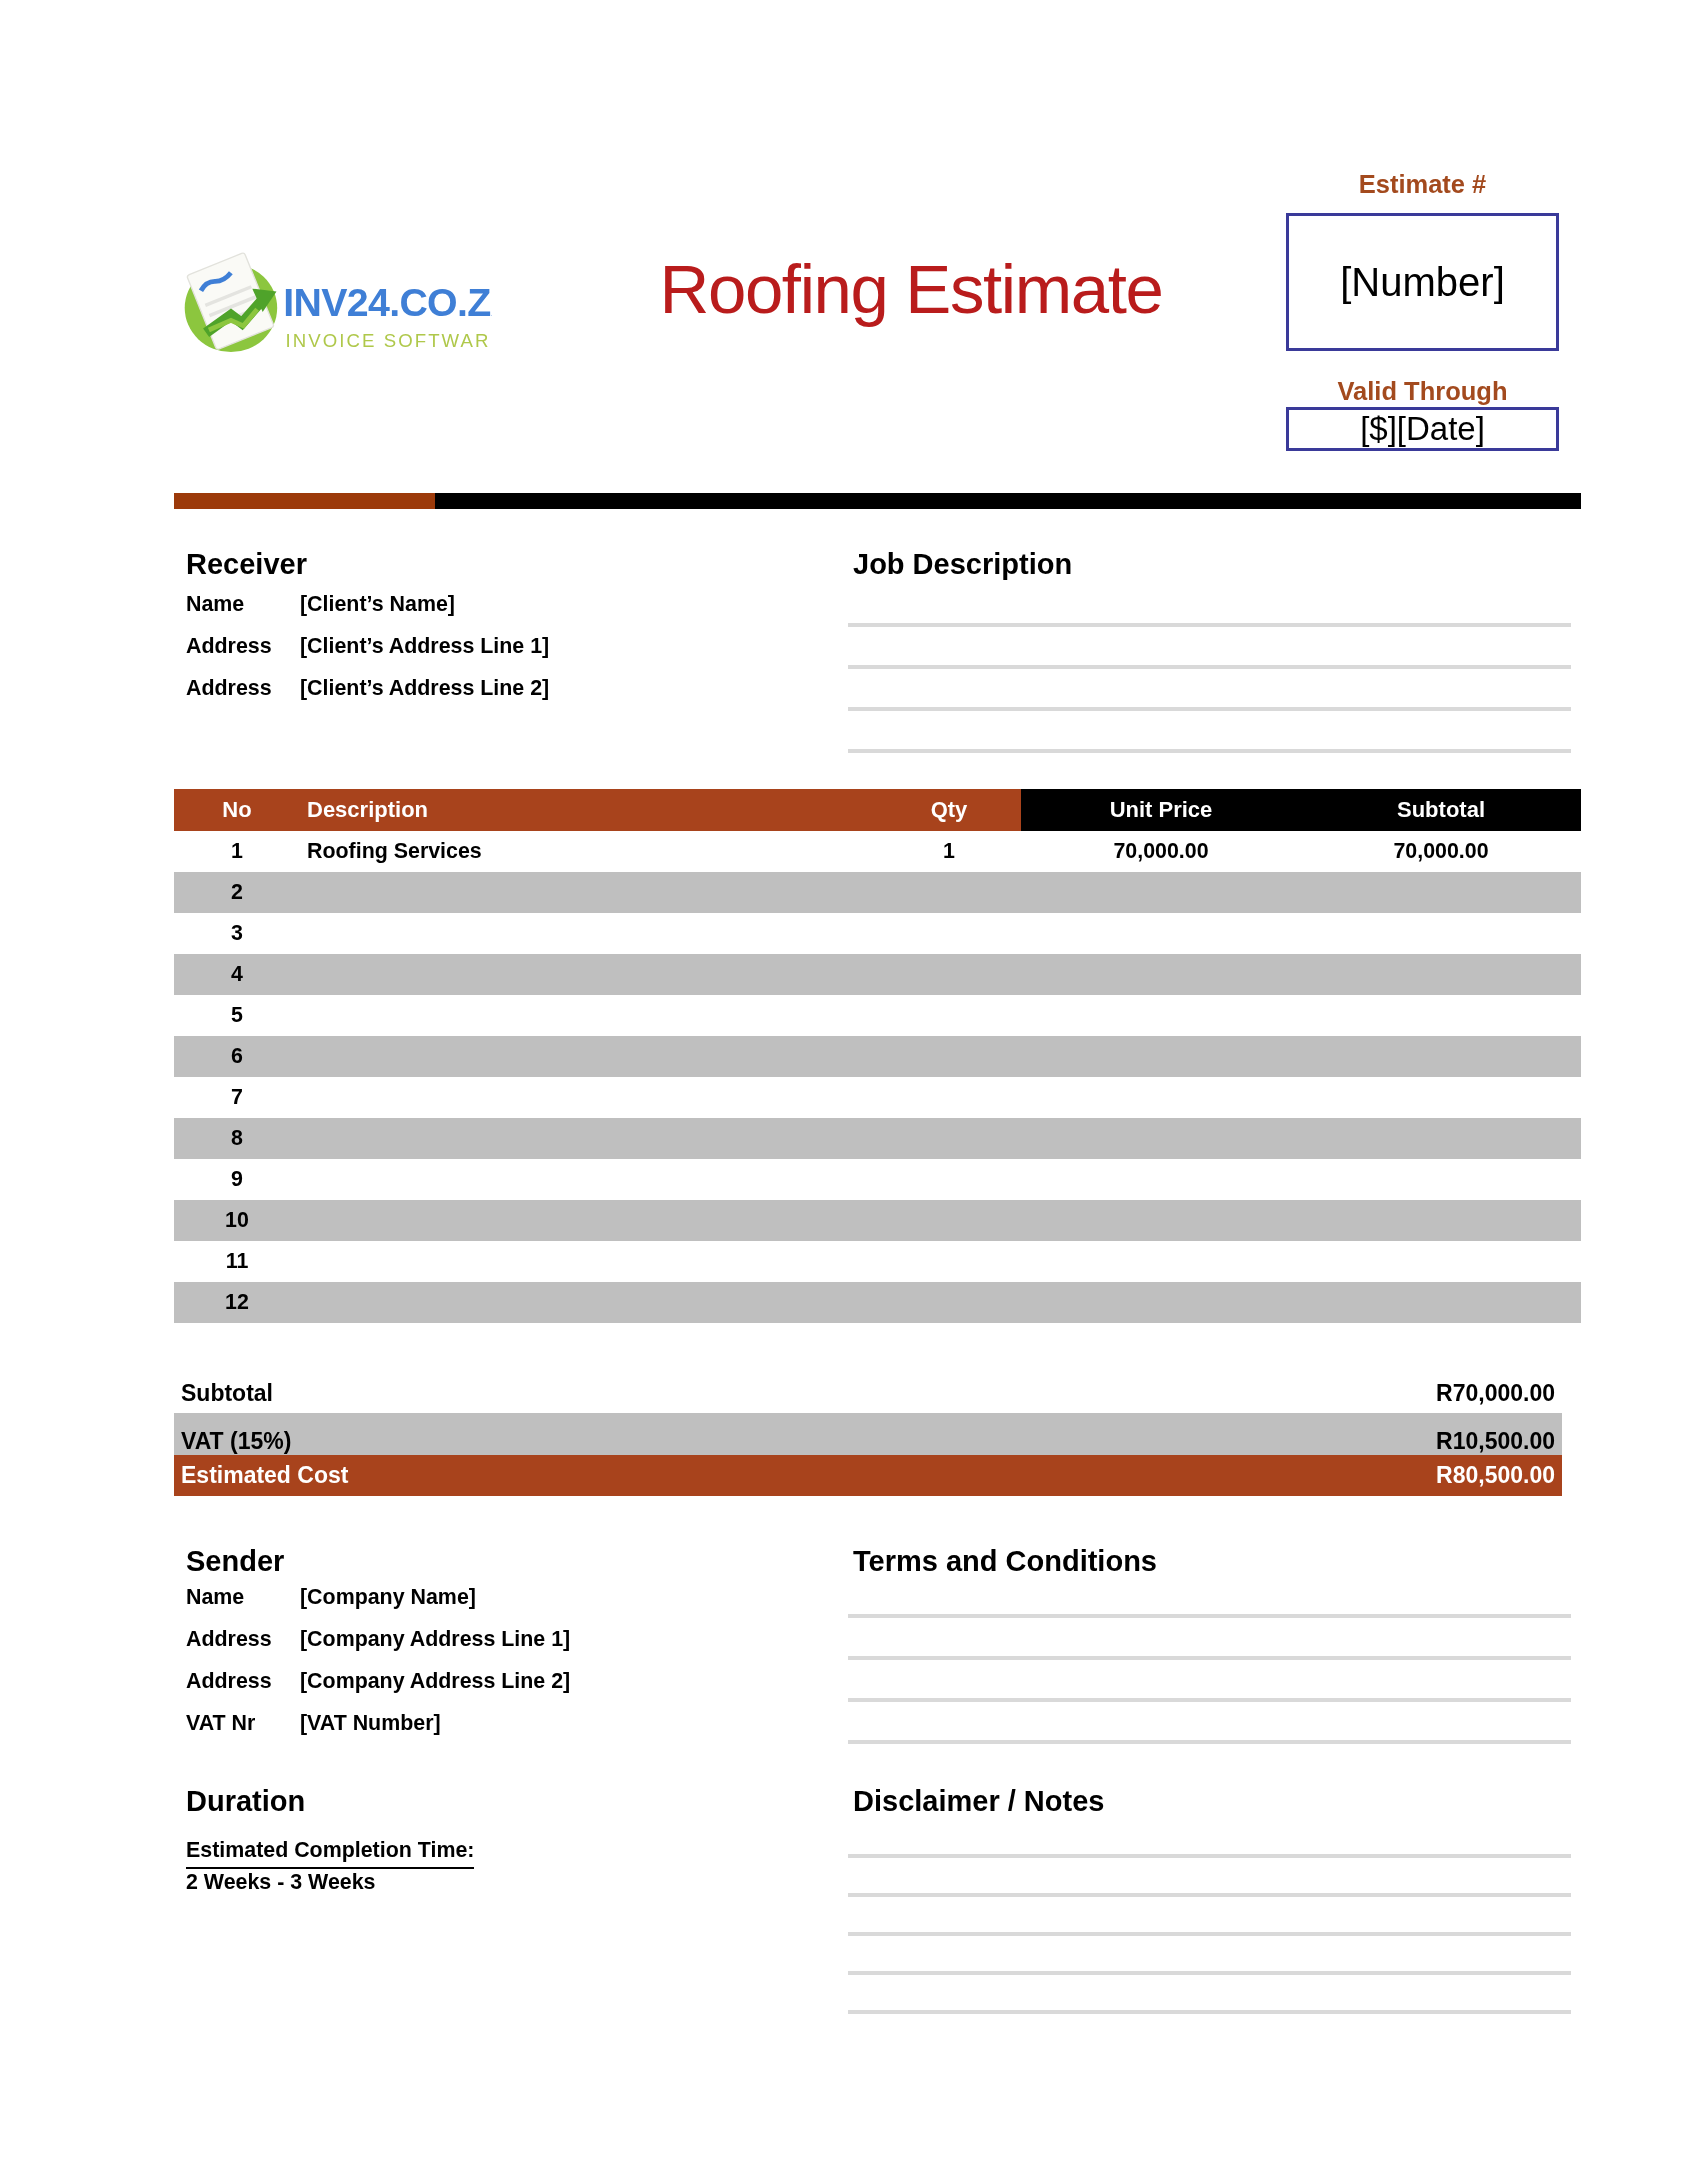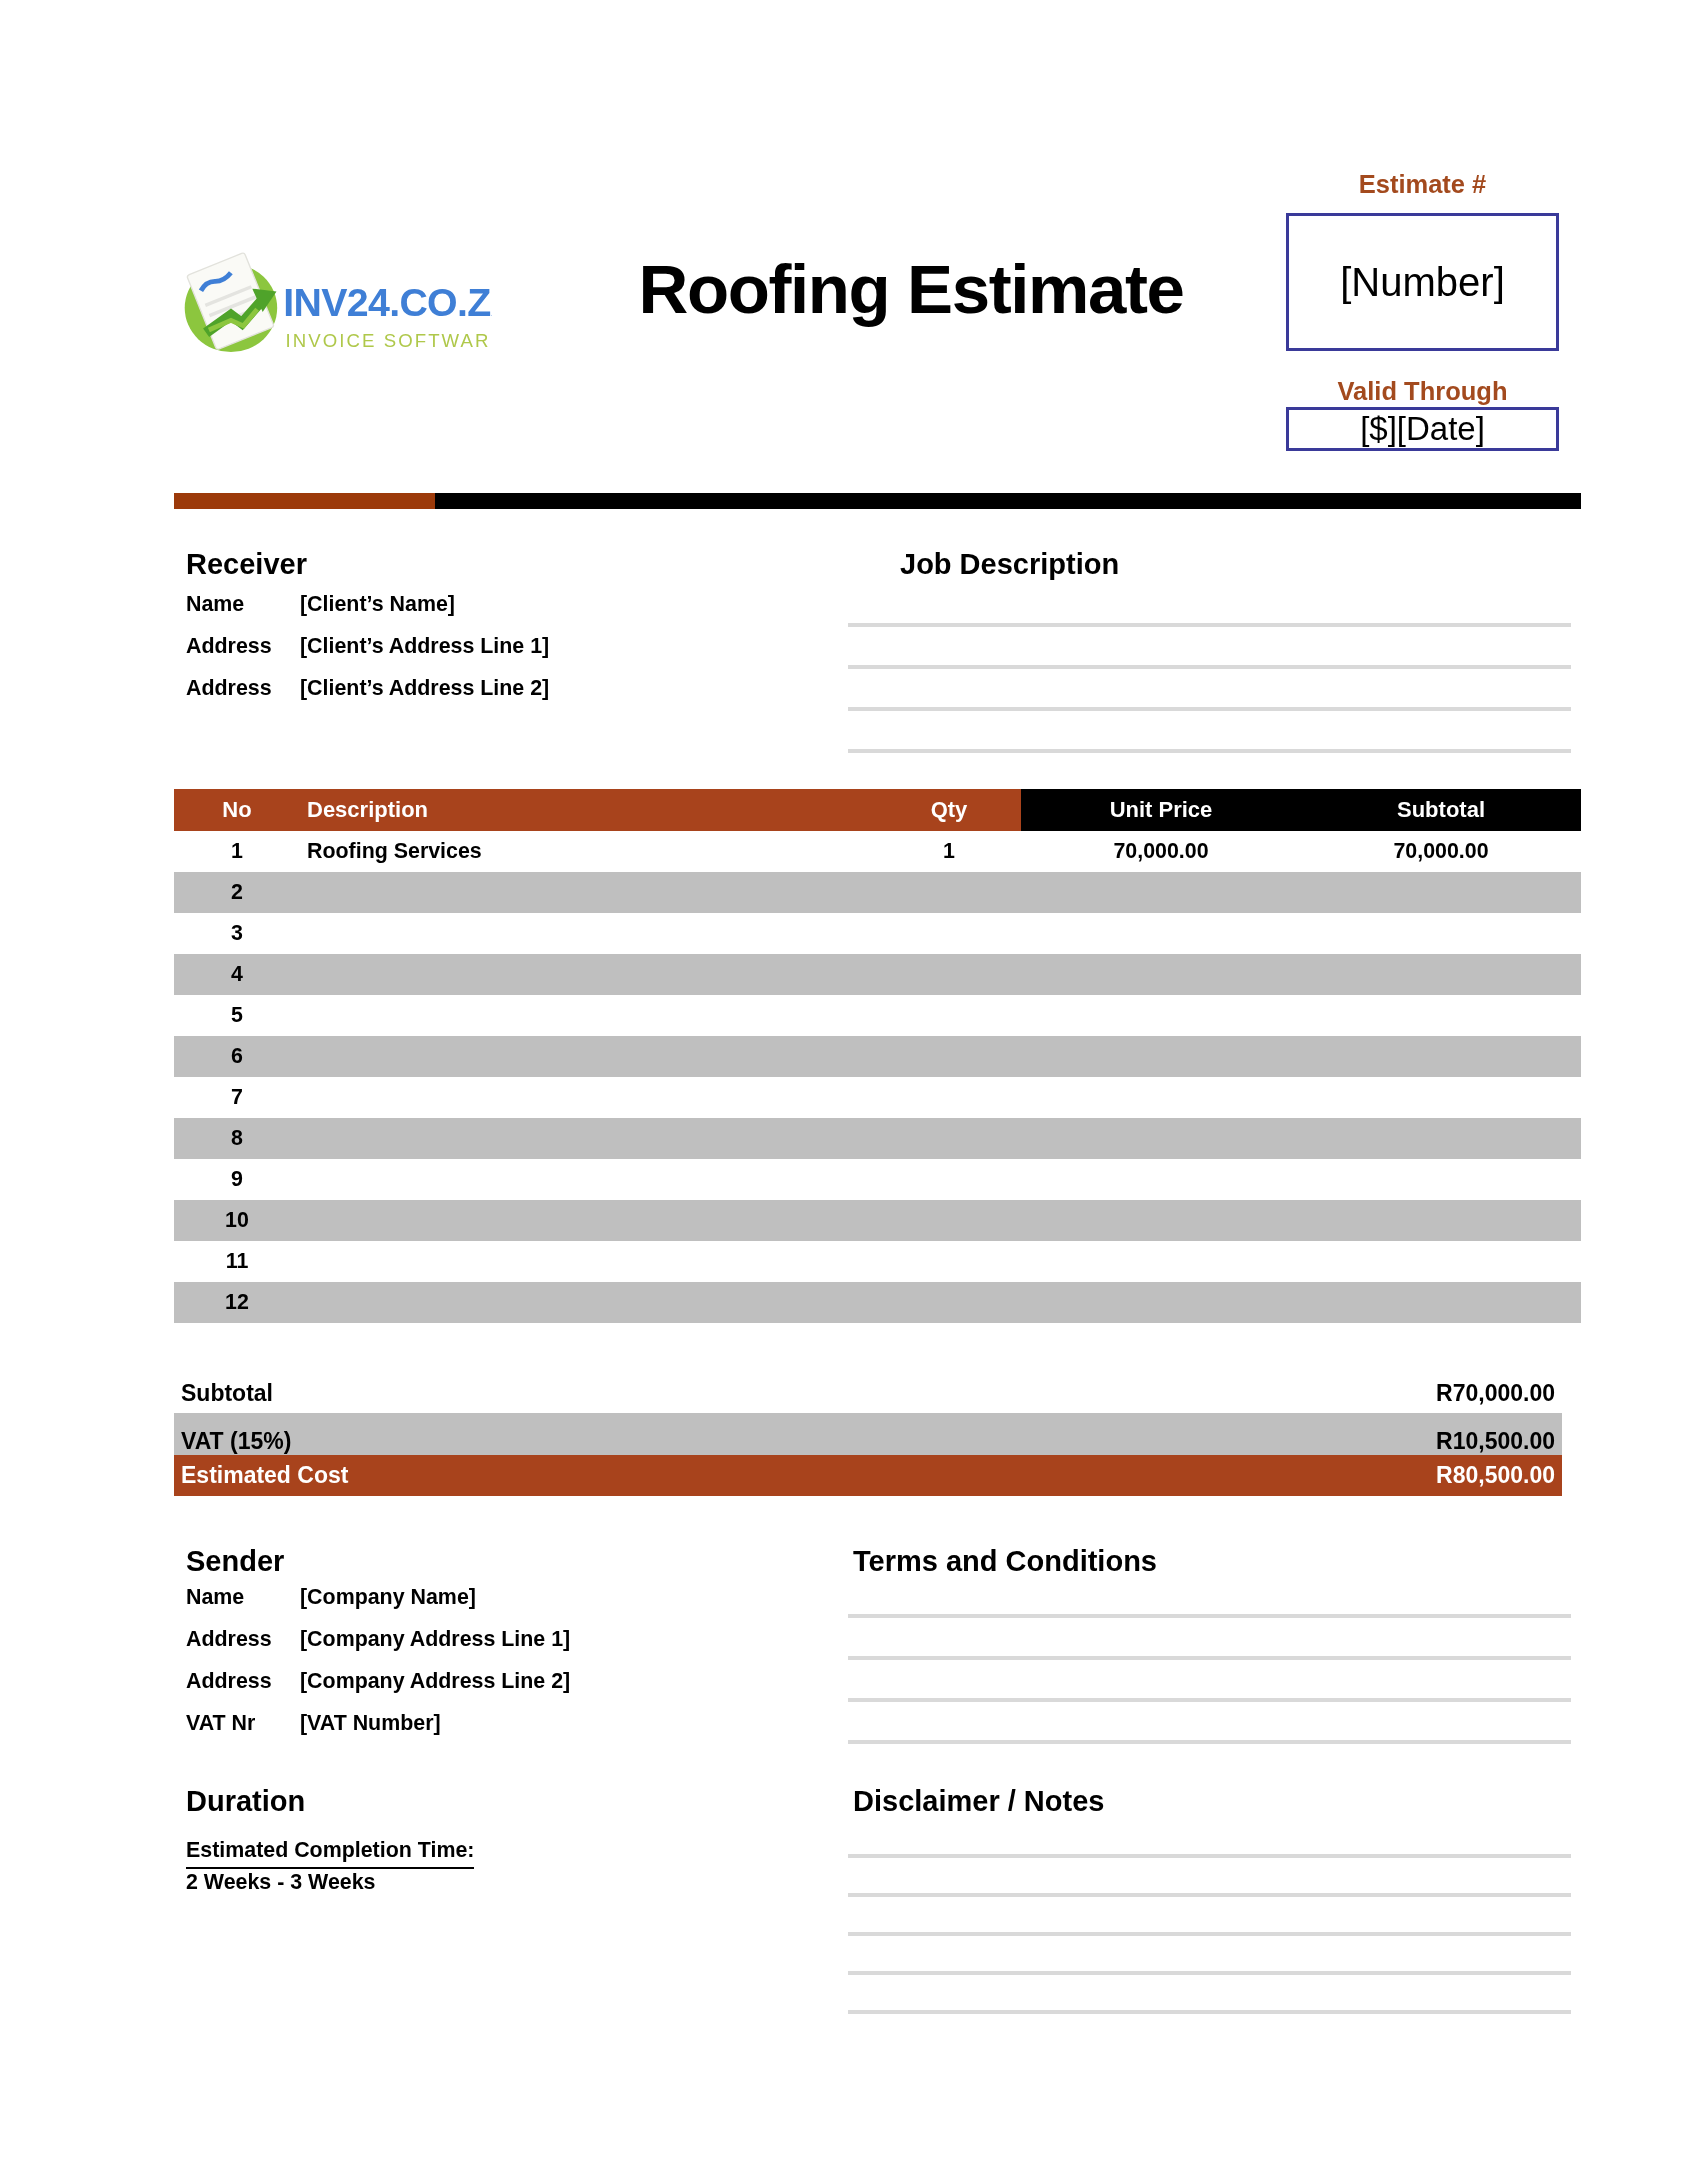--- a/index.html
+++ b/index.html
@@ -15,7 +15,7 @@
   
   .logo{position:absolute;left:181px;top:250px;width:311px;height:109px;}
   .title{position:absolute;left:566px;top:250px;width:690px;text-align:center;
-         font-size:69px;font-weight:700;letter-spacing:-1.4px;color:#000000;line-height:1.15;}
+         font-size:69px;font-weight:400;letter-spacing:-1.4px;color:#b91c1c;line-height:1.15;}
   .field-label{position:absolute;left:1286px;width:273px;text-align:center;
                font-size:25.5px;font-weight:700;color:var(--rust-label);}
   .estimate-label{top:170px;}

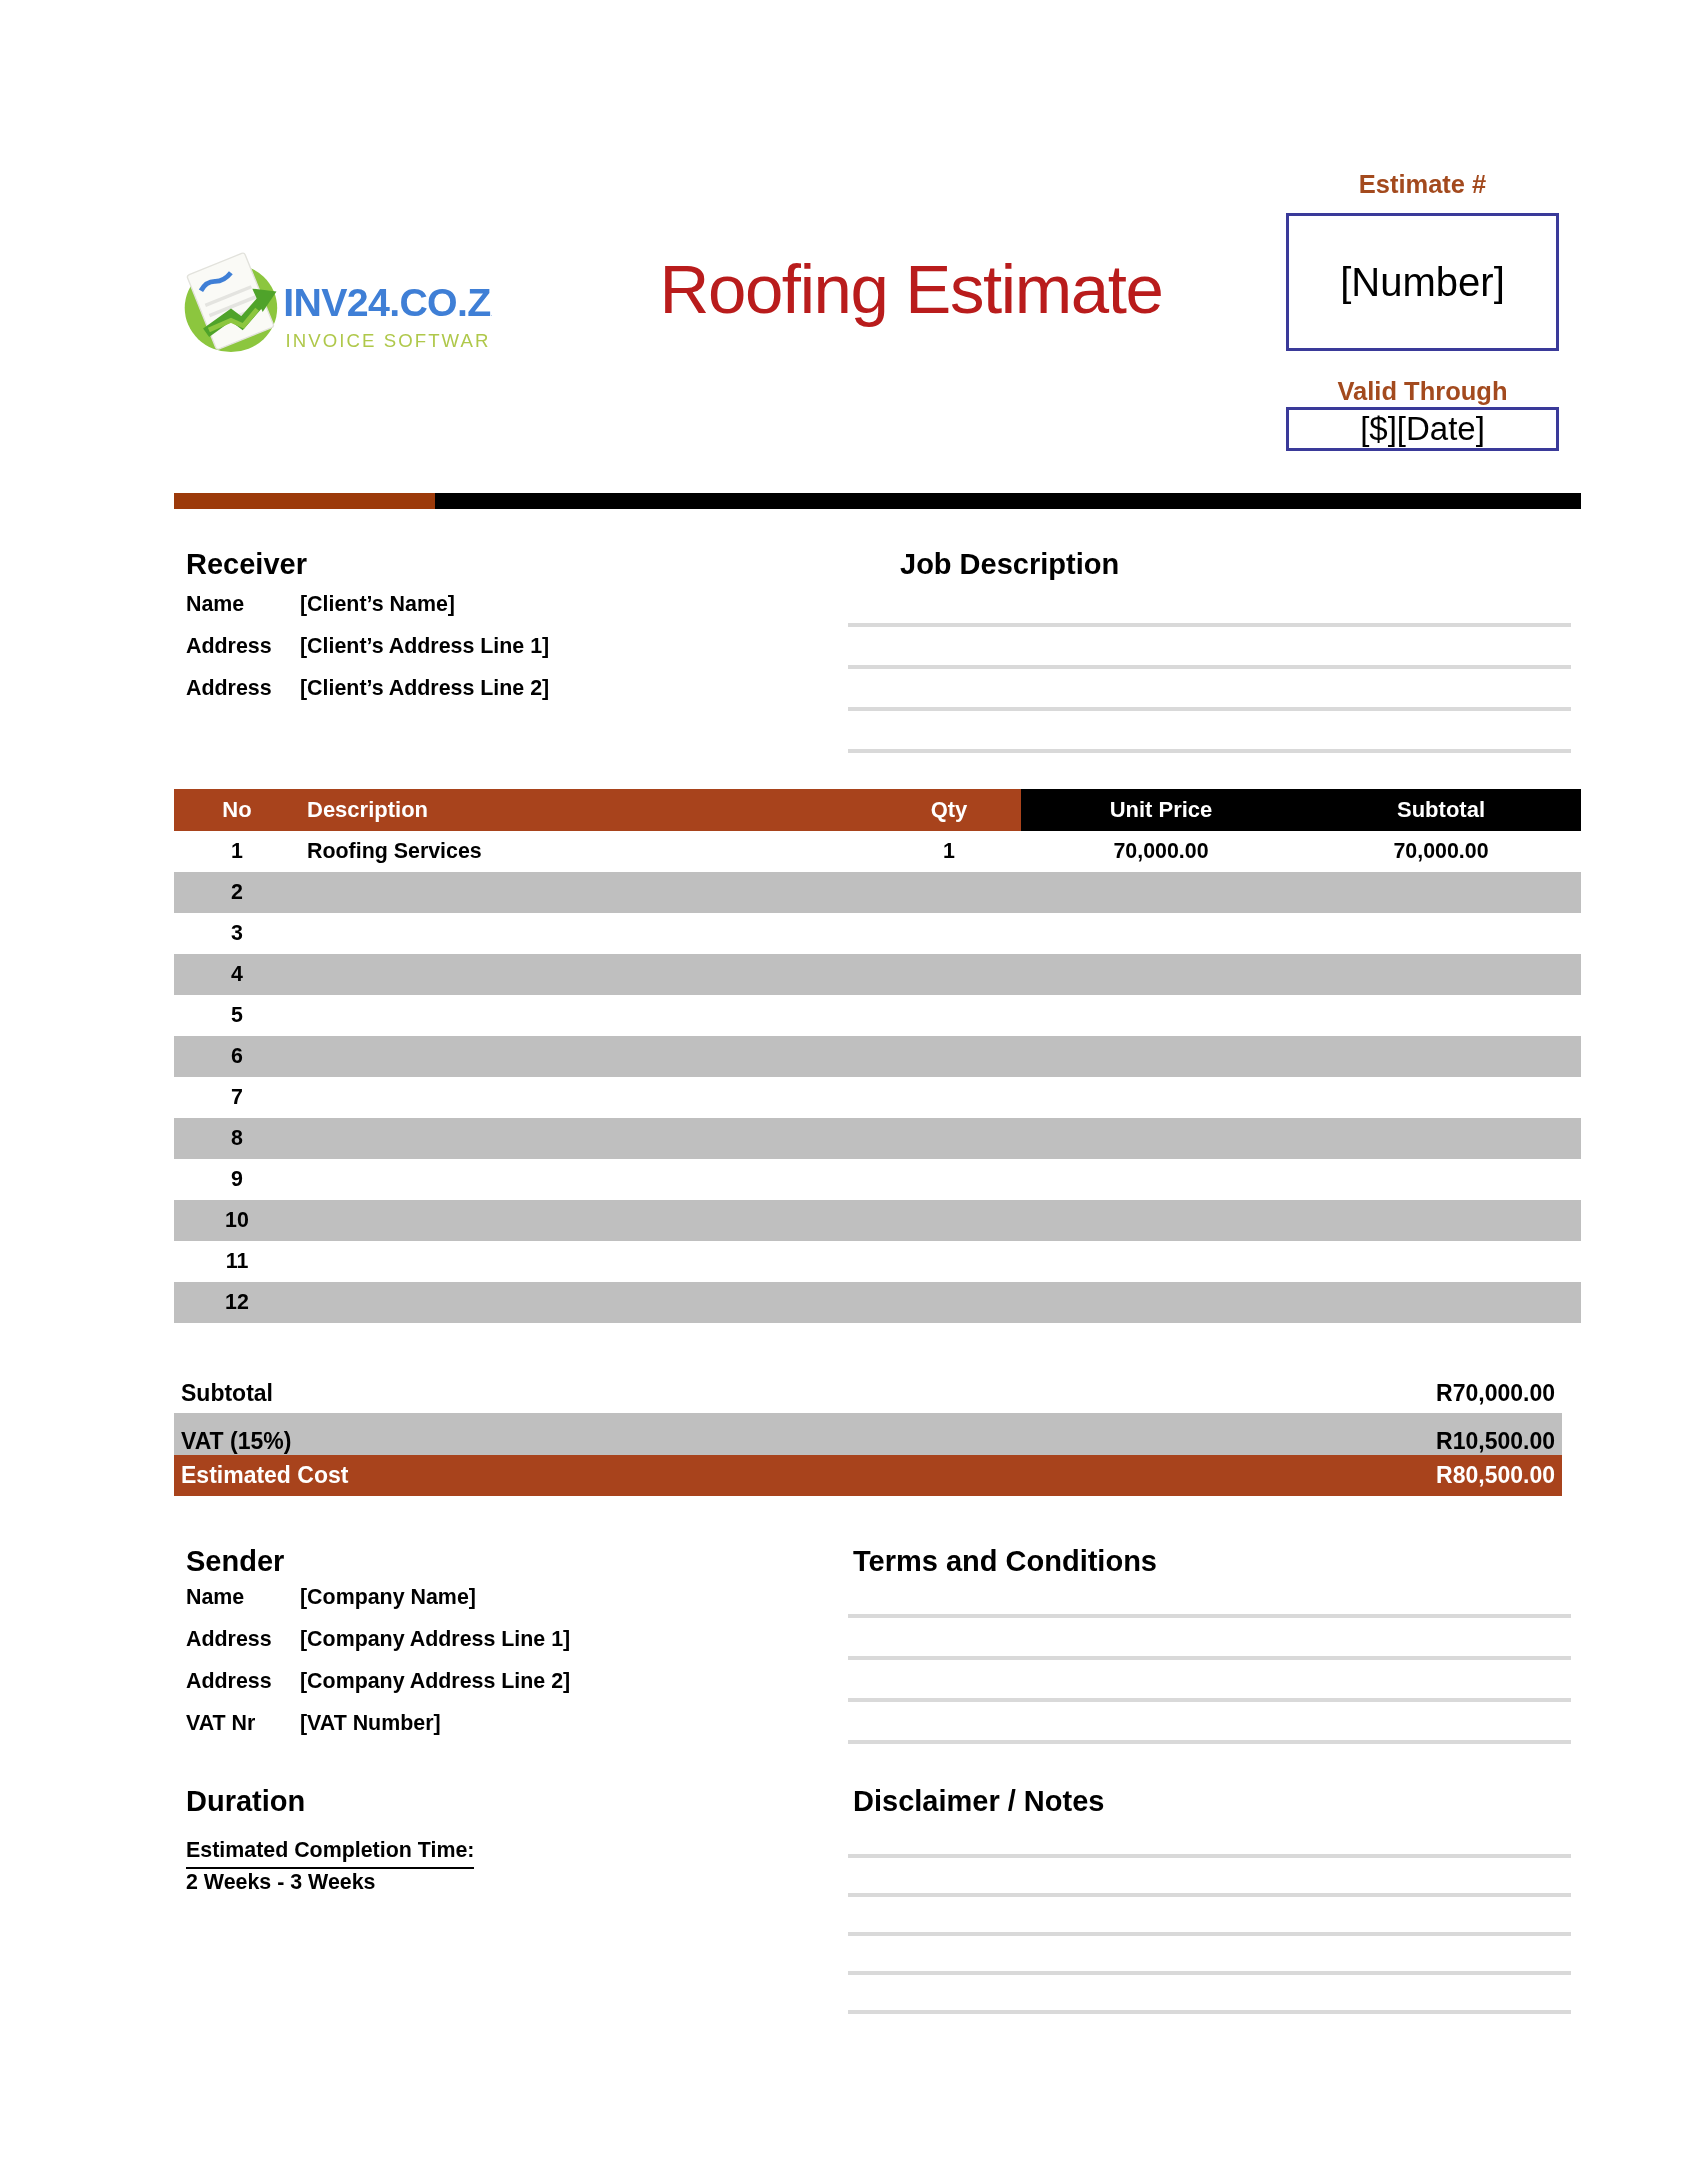--- a/index.html
+++ b/index.html
@@ -129,7 +129,7 @@
     </div>
   </div>
 
-  <div class="sec-heading" style="left:900px;top:548px;text-align:right;">Job Description</div>
+  <div class="sec-heading" style="left:853px;top:548px;text-align:right;">Job Description</div>
   <div class="lines" style="left:848px;top:623px;width:723px;">
       <div class="line"></div>
       <div class="line"></div>

